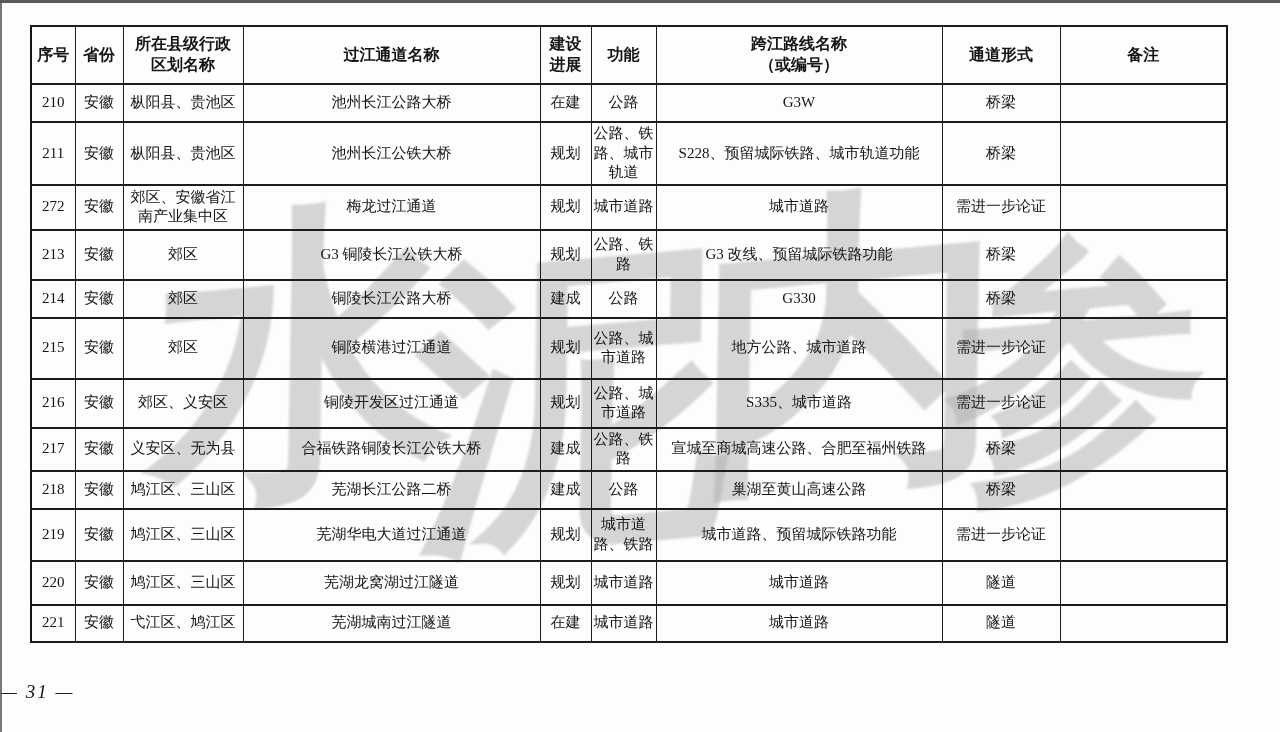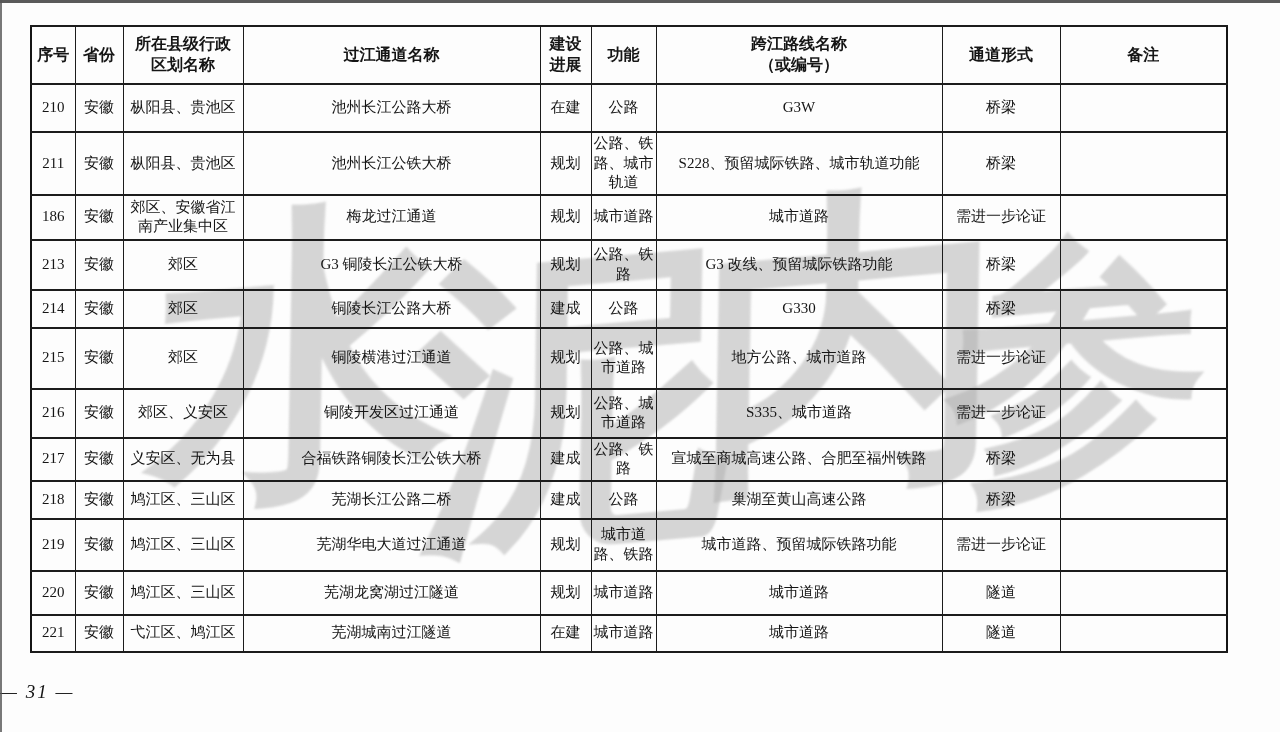--- a/index.html
+++ b/index.html
@@ -95,7 +95,7 @@
       </tr>
   </thead>
   <tbody>
-      <tr style="height: 48px; border-radius: 7px;">
+      <tr style="height: 38px; border-radius: 7px;">
         <td>210</td>
         <td>安徽</td>
         <td>枞阳县、贵池区</td>

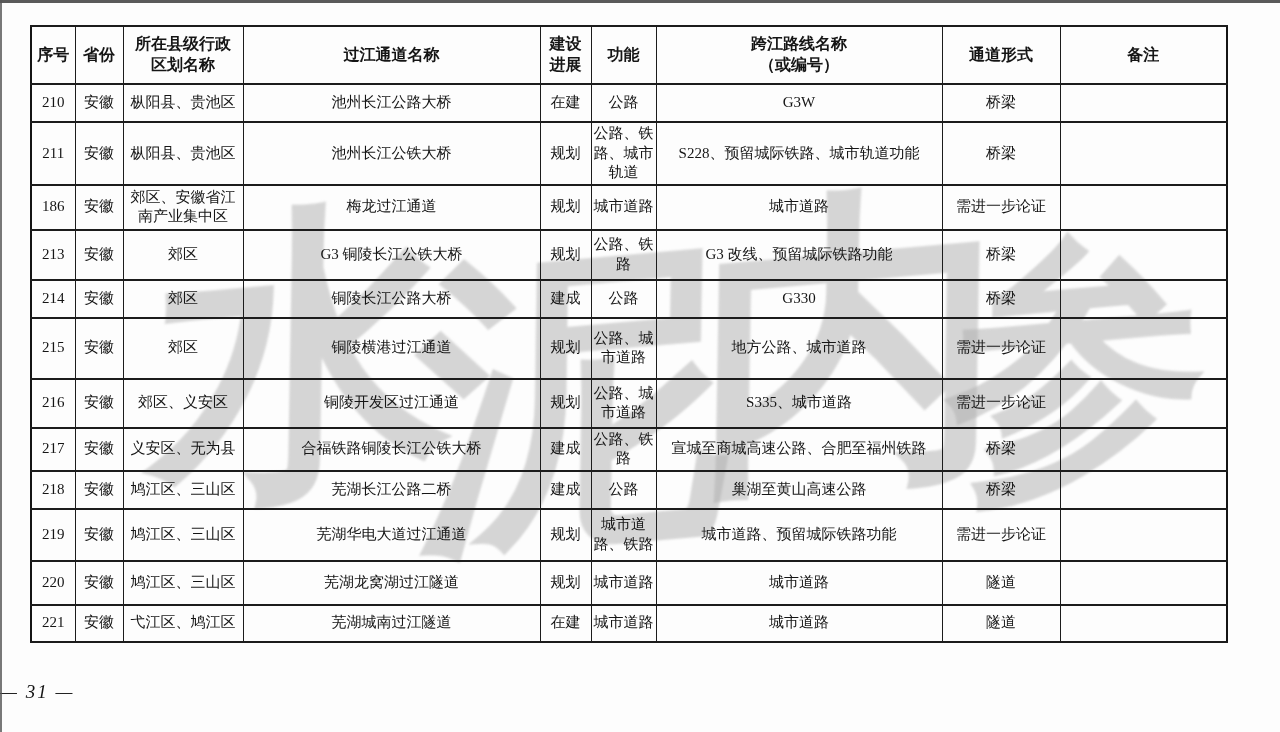--- a/index.html
+++ b/index.html
@@ -118,7 +118,7 @@
         <td></td>
       </tr>
       <tr style="height: 45px;">
-        <td>186</td>
+        <td>272</td>
         <td>安徽</td>
         <td>郊区、安徽省江南产业集中区</td>
         <td>梅龙过江通道</td>

